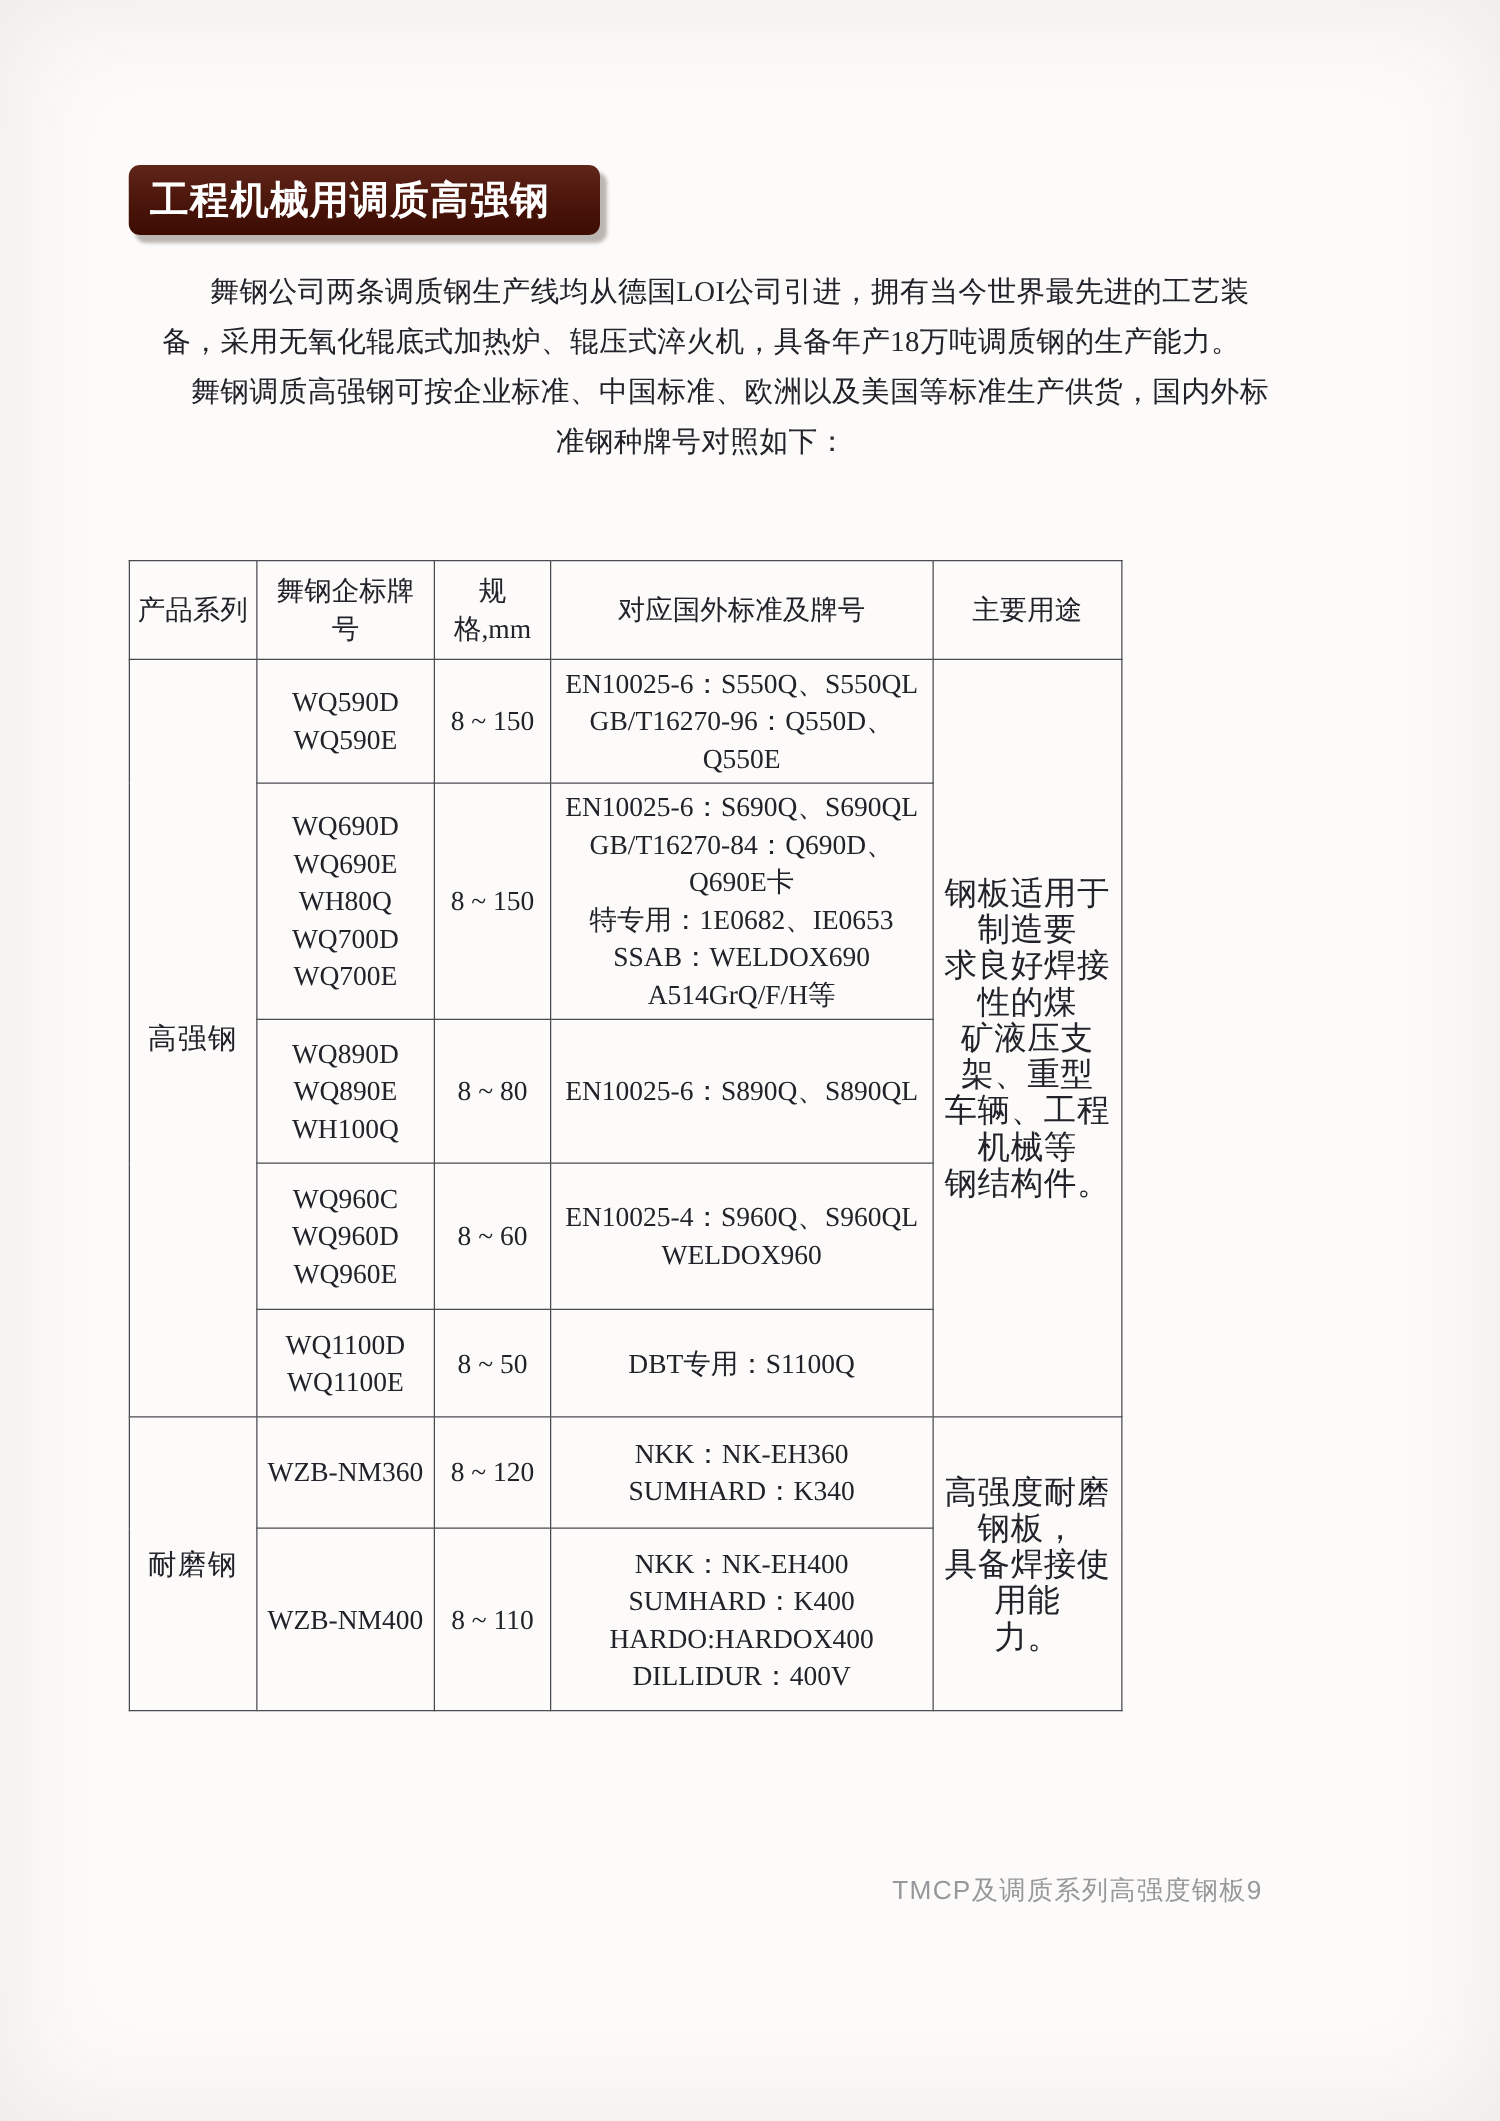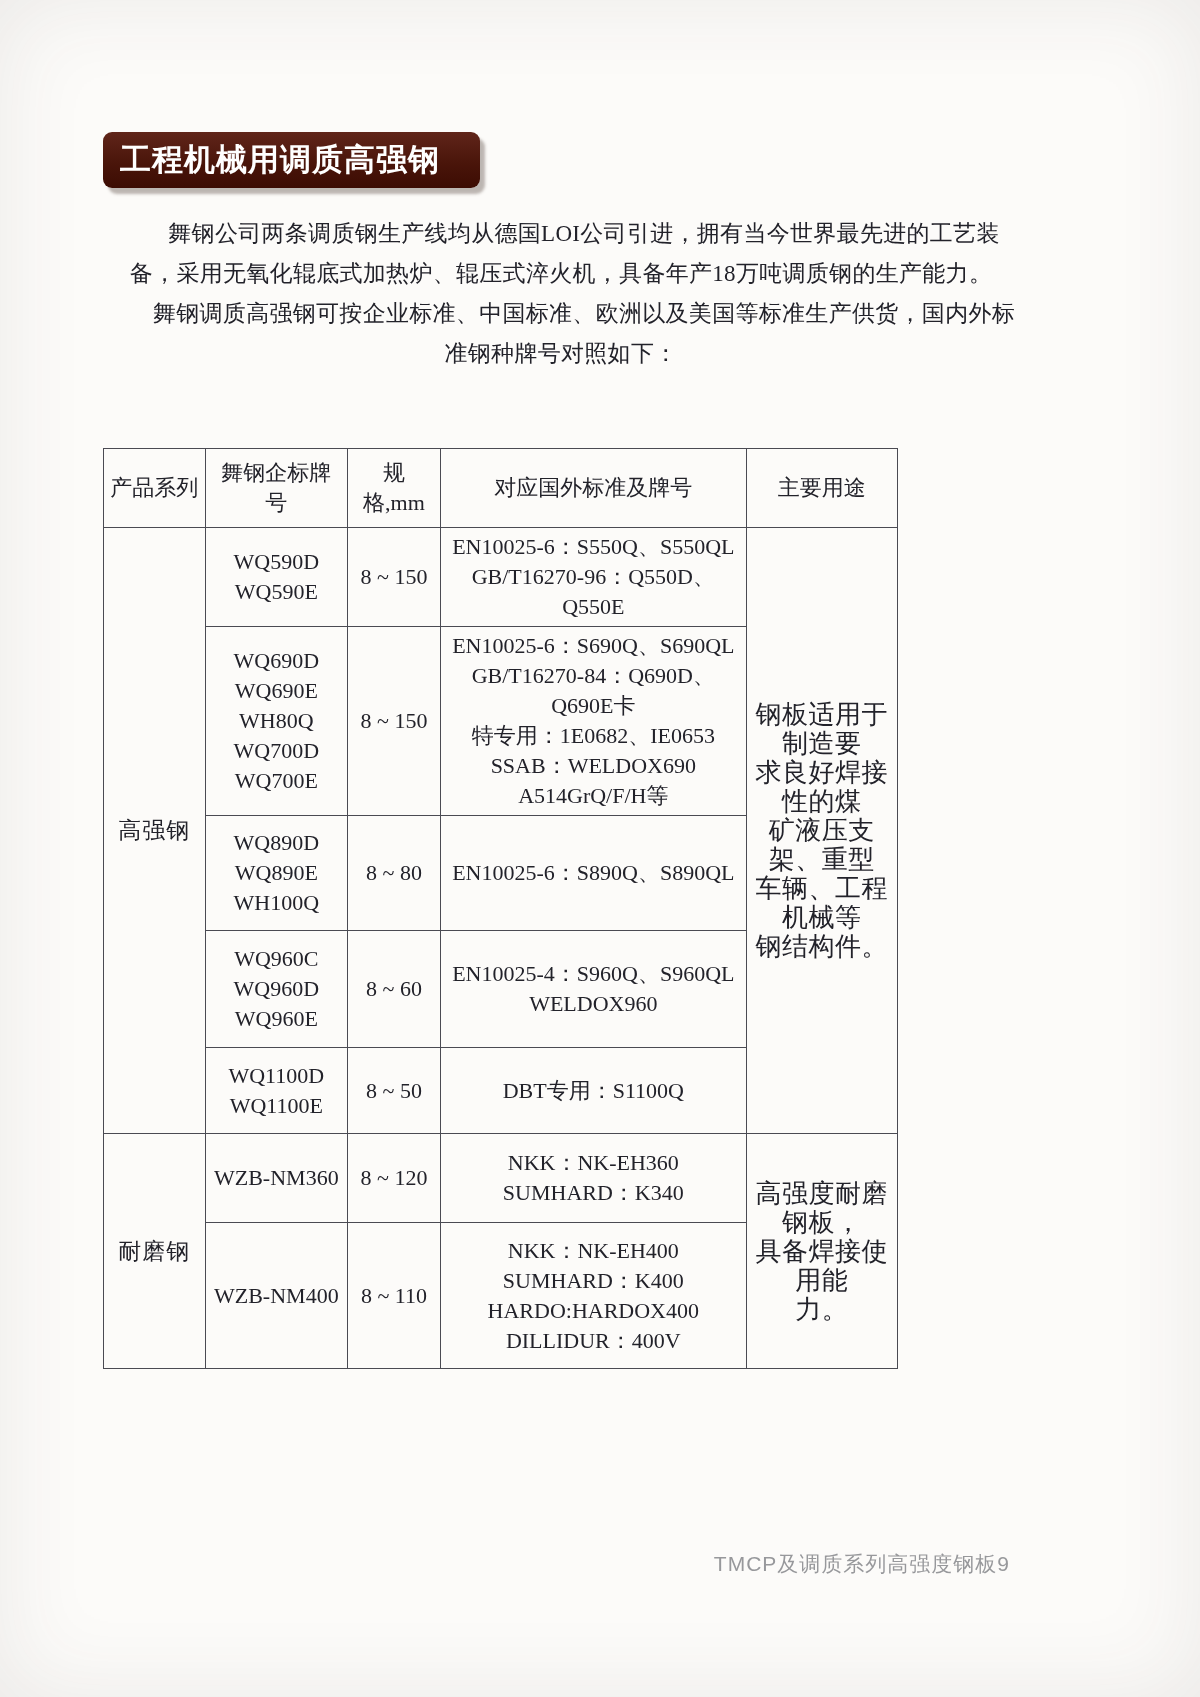--- a/index.html
+++ b/index.html
@@ -61,7 +61,7 @@
   .spec-cell{font-size:22px;}
   .usage-cell .line{font-size:26px;line-height:29px;letter-spacing:0.5px;}
   .footer{
-    position:absolute;left:103px;top:1550px;width:907px;
+    position:absolute;left:103px;top:1498px;width:907px;
     text-align:right;
     font-family:"Liberation Sans","DejaVu Sans",sans-serif;
     font-size:21px;color:var(--footer-text);letter-spacing:1px;

